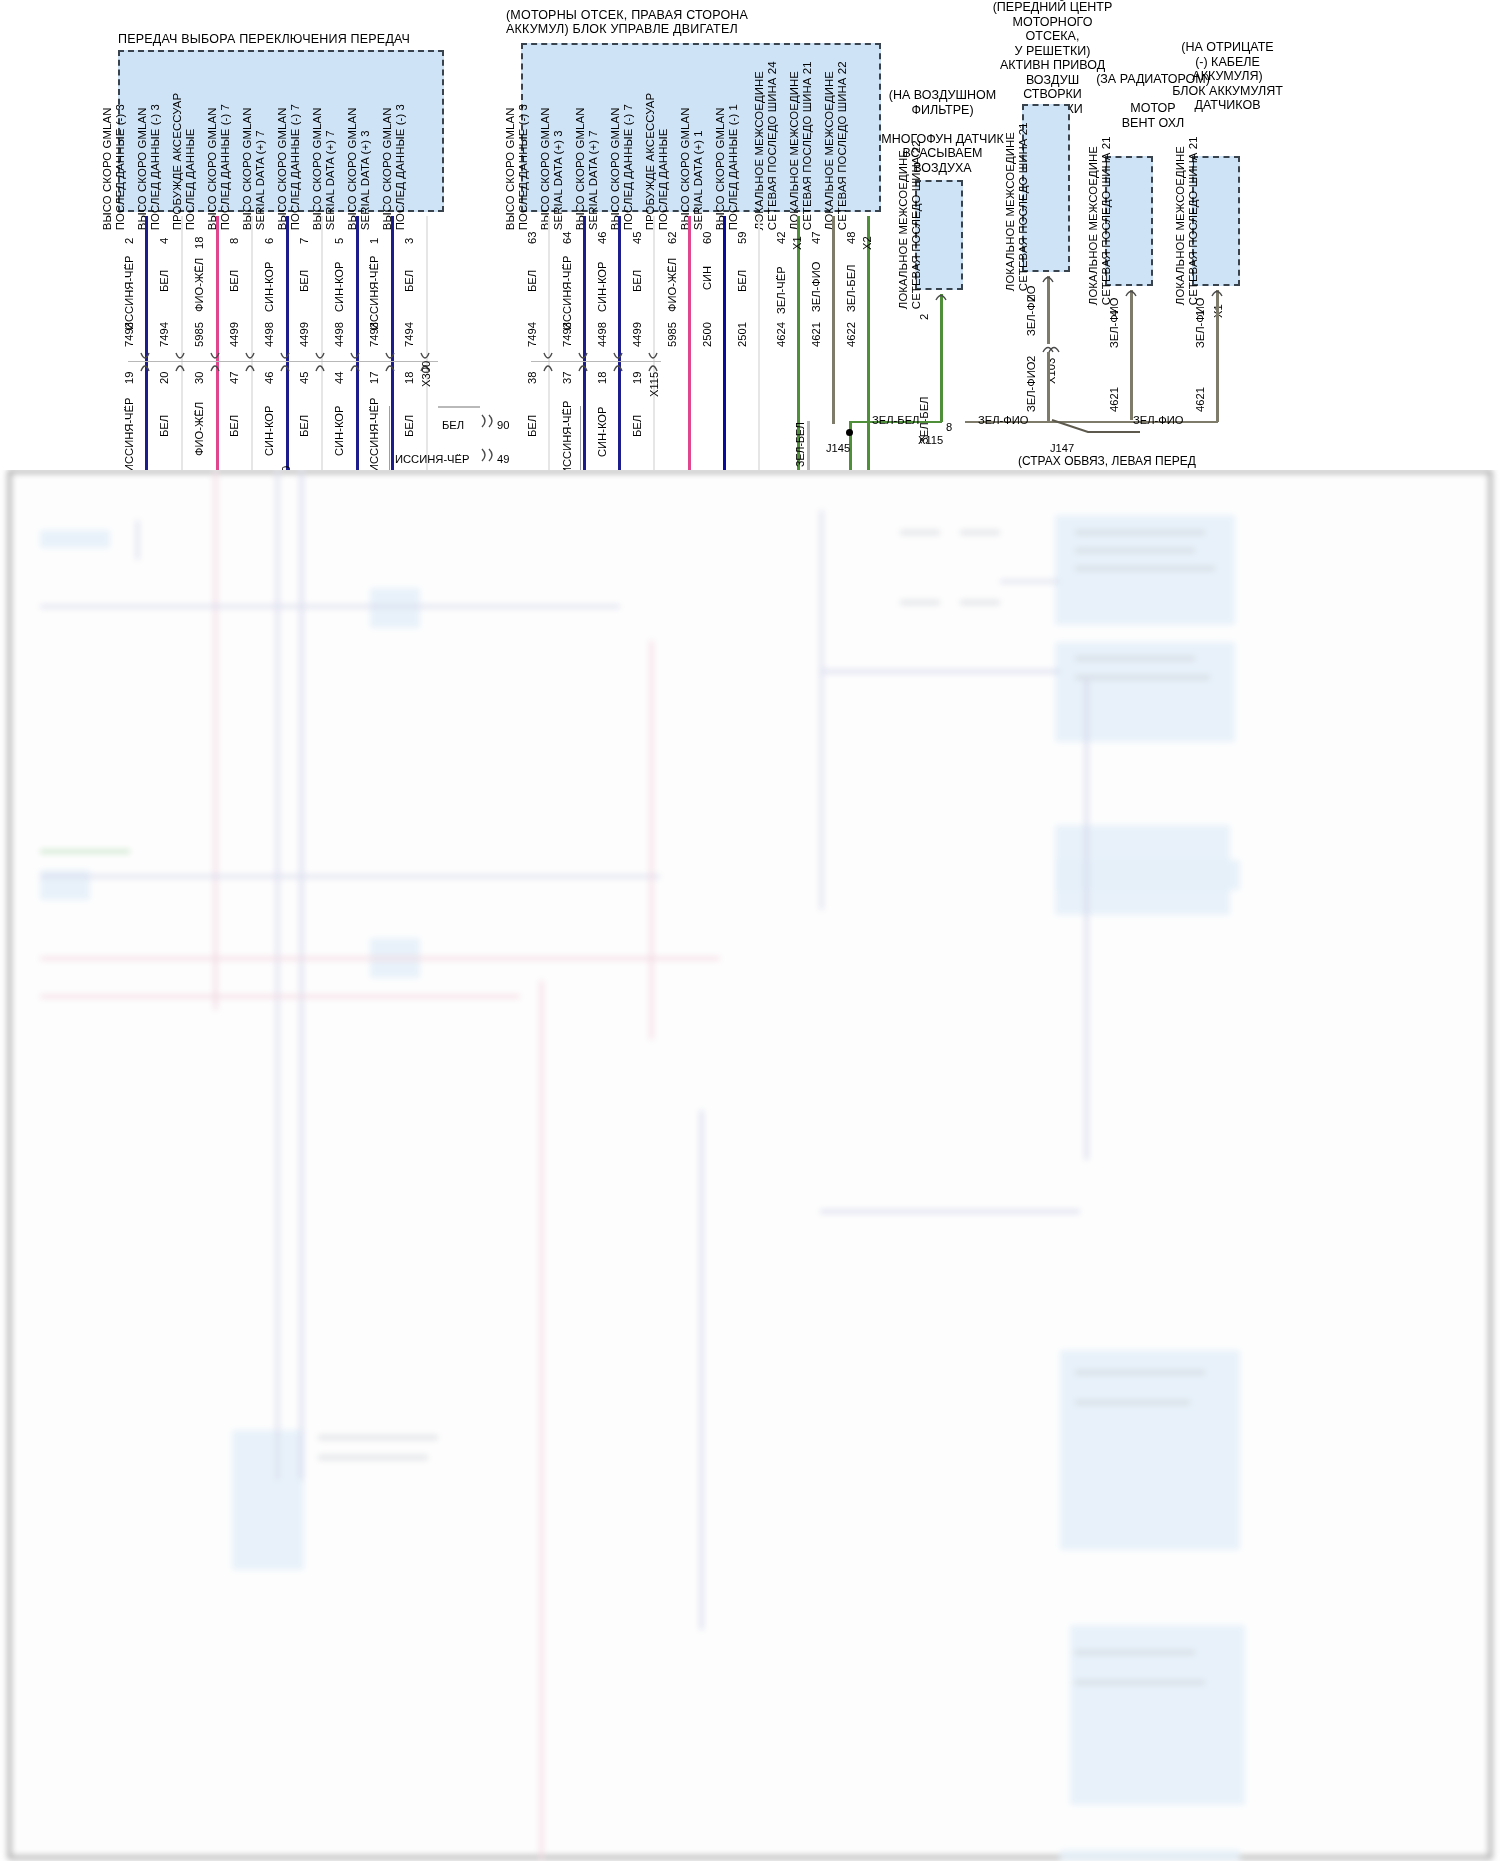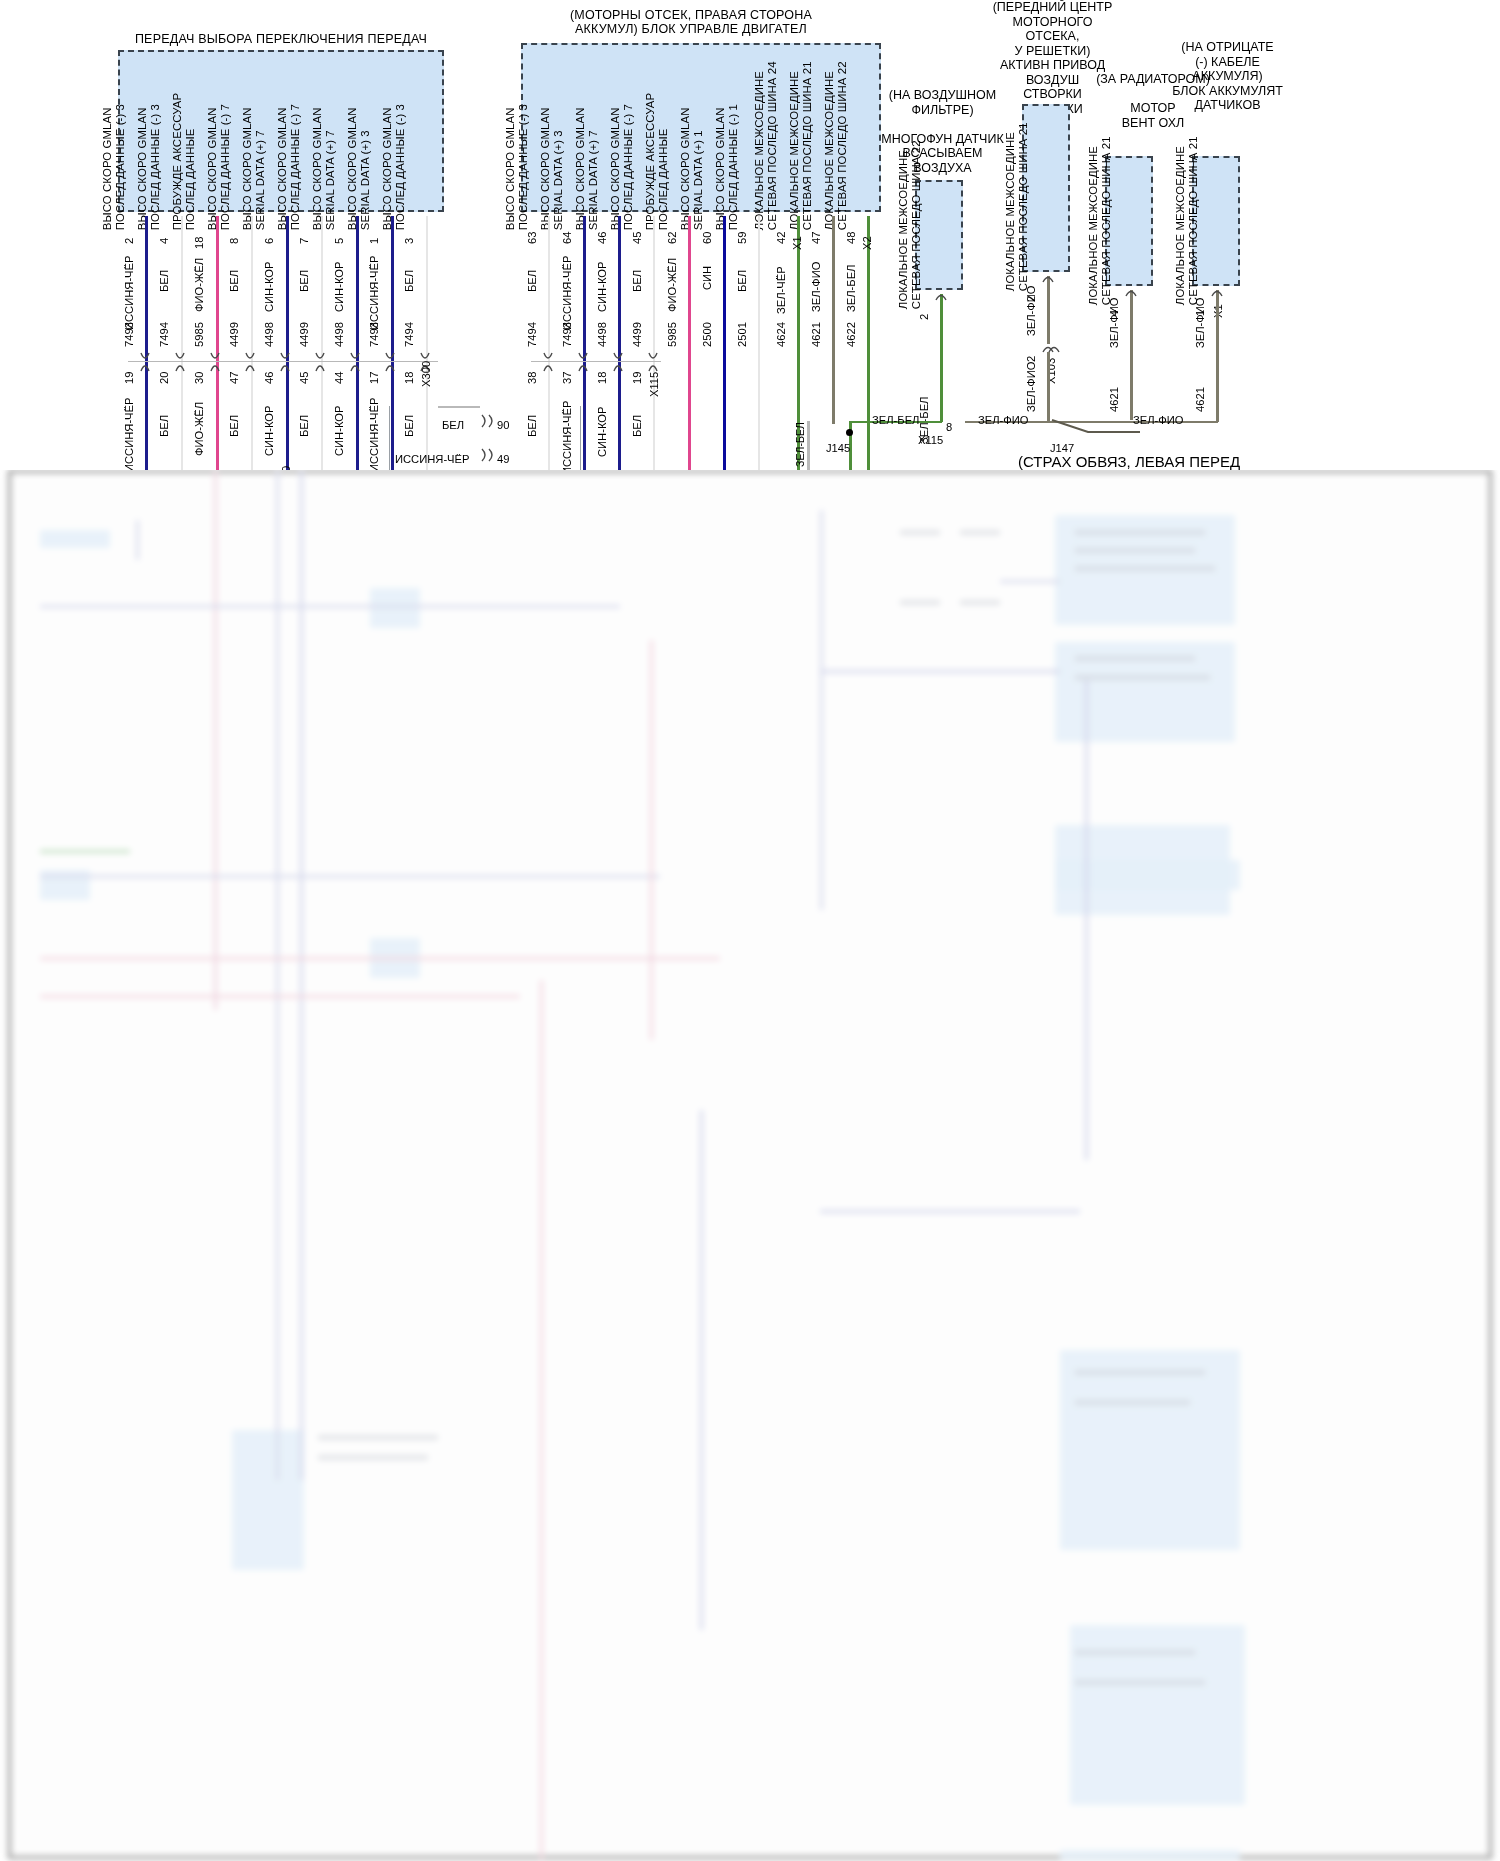--- a/index.html
+++ b/index.html
@@ -39,7 +39,6 @@
   
   .ctitle{
     position:absolute;
-    text-align:center;
     font-size:12.5px;
     line-height:14px;
     letter-spacing:.2px;

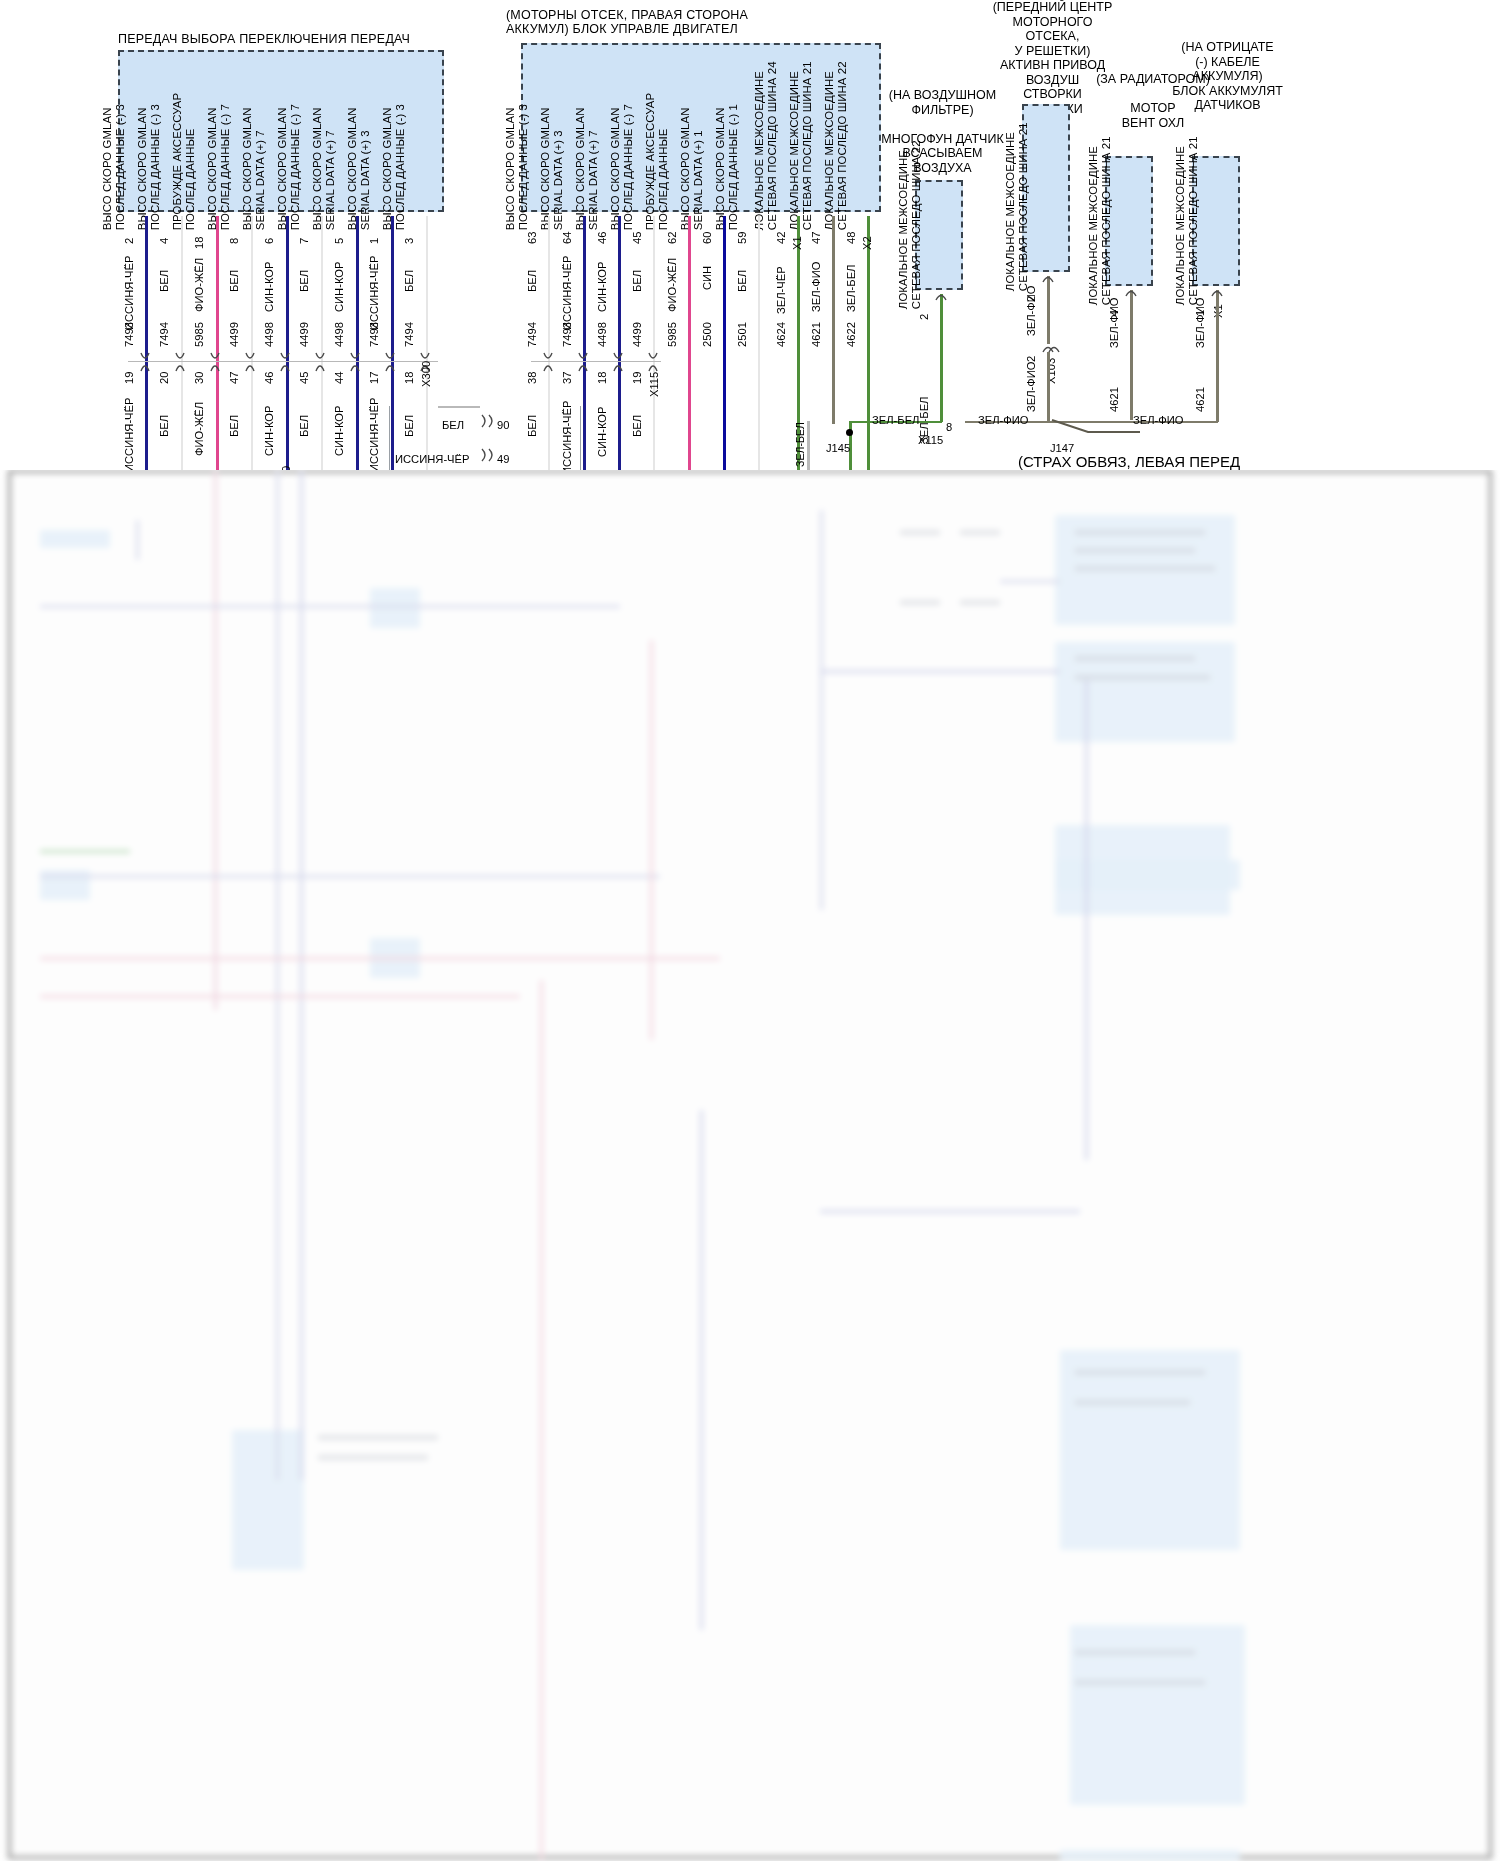--- a/index.html
+++ b/index.html
@@ -82,7 +82,7 @@
   .htxt{position:absolute;font-size:11.2px;white-space:nowrap;}
 
   
-  .jcap{position:absolute;font-size:15px;white-space:pre-line;line-height:13px;}
+  .jcap{position:absolute;font-size:12px;white-space:pre-line;line-height:13px;}
 
   
   .cap{position:absolute;text-align:center;font-size:12.5px;line-height:14.5px;white-space:pre-line;}

